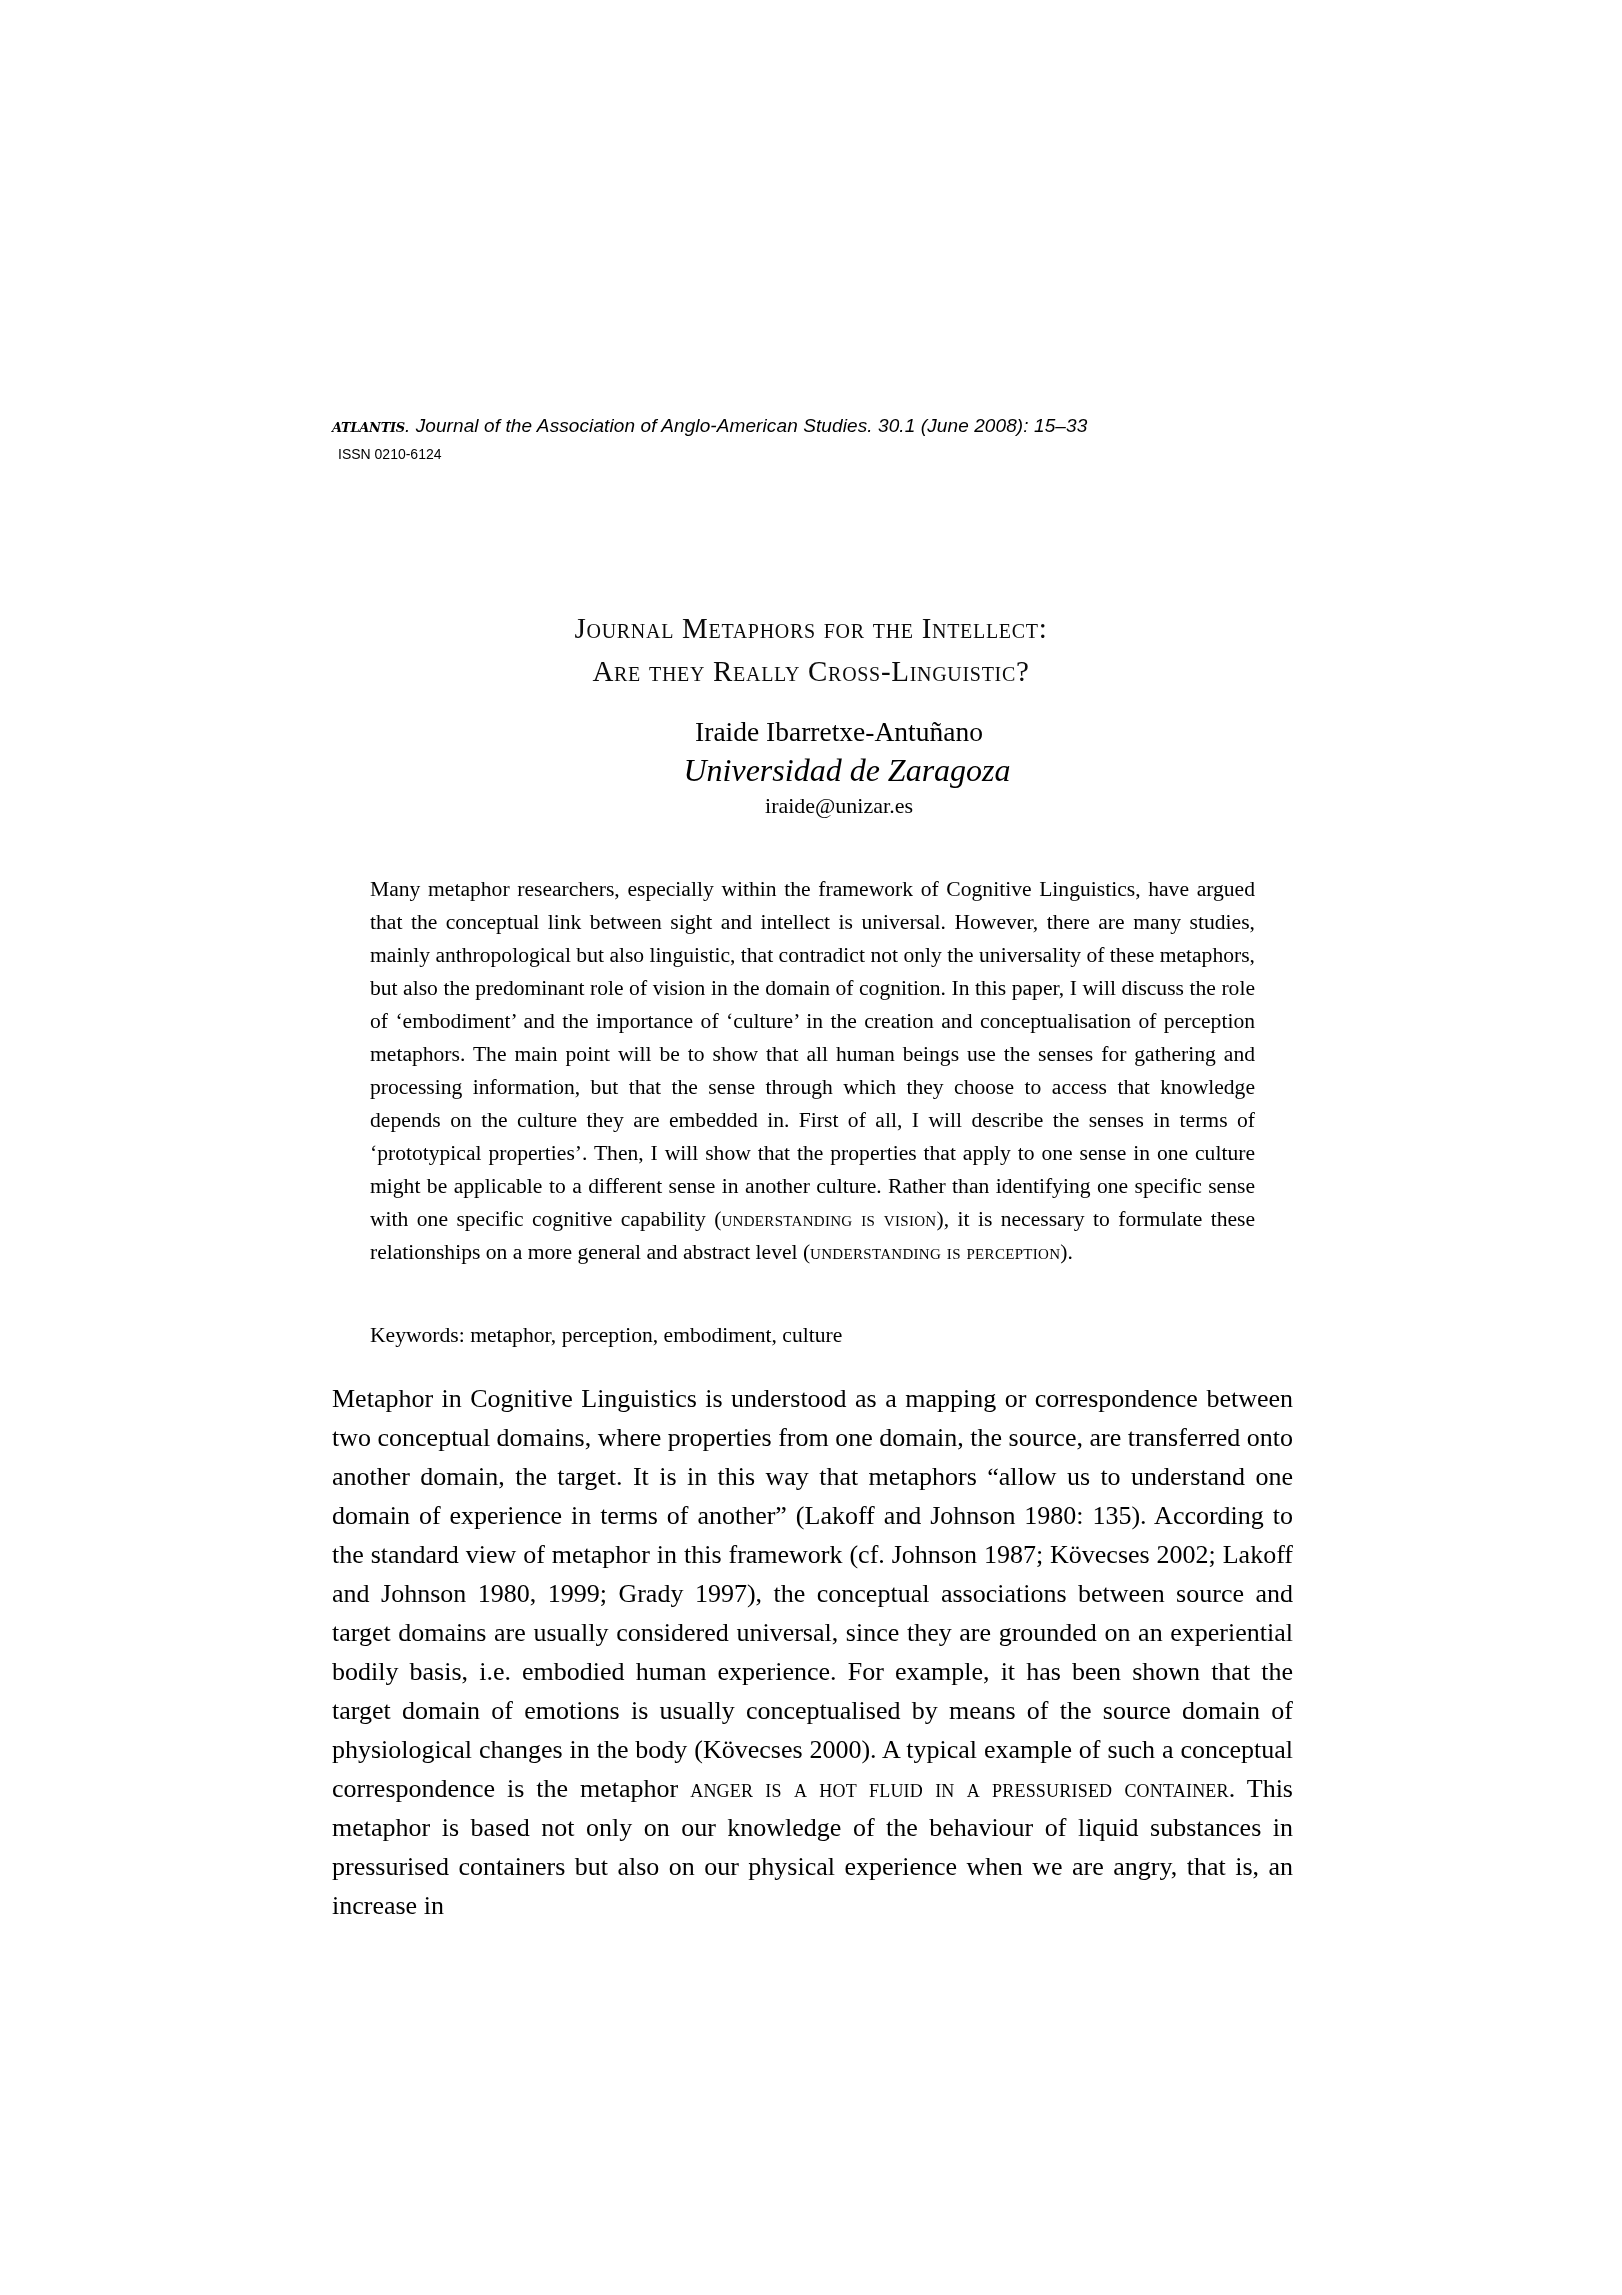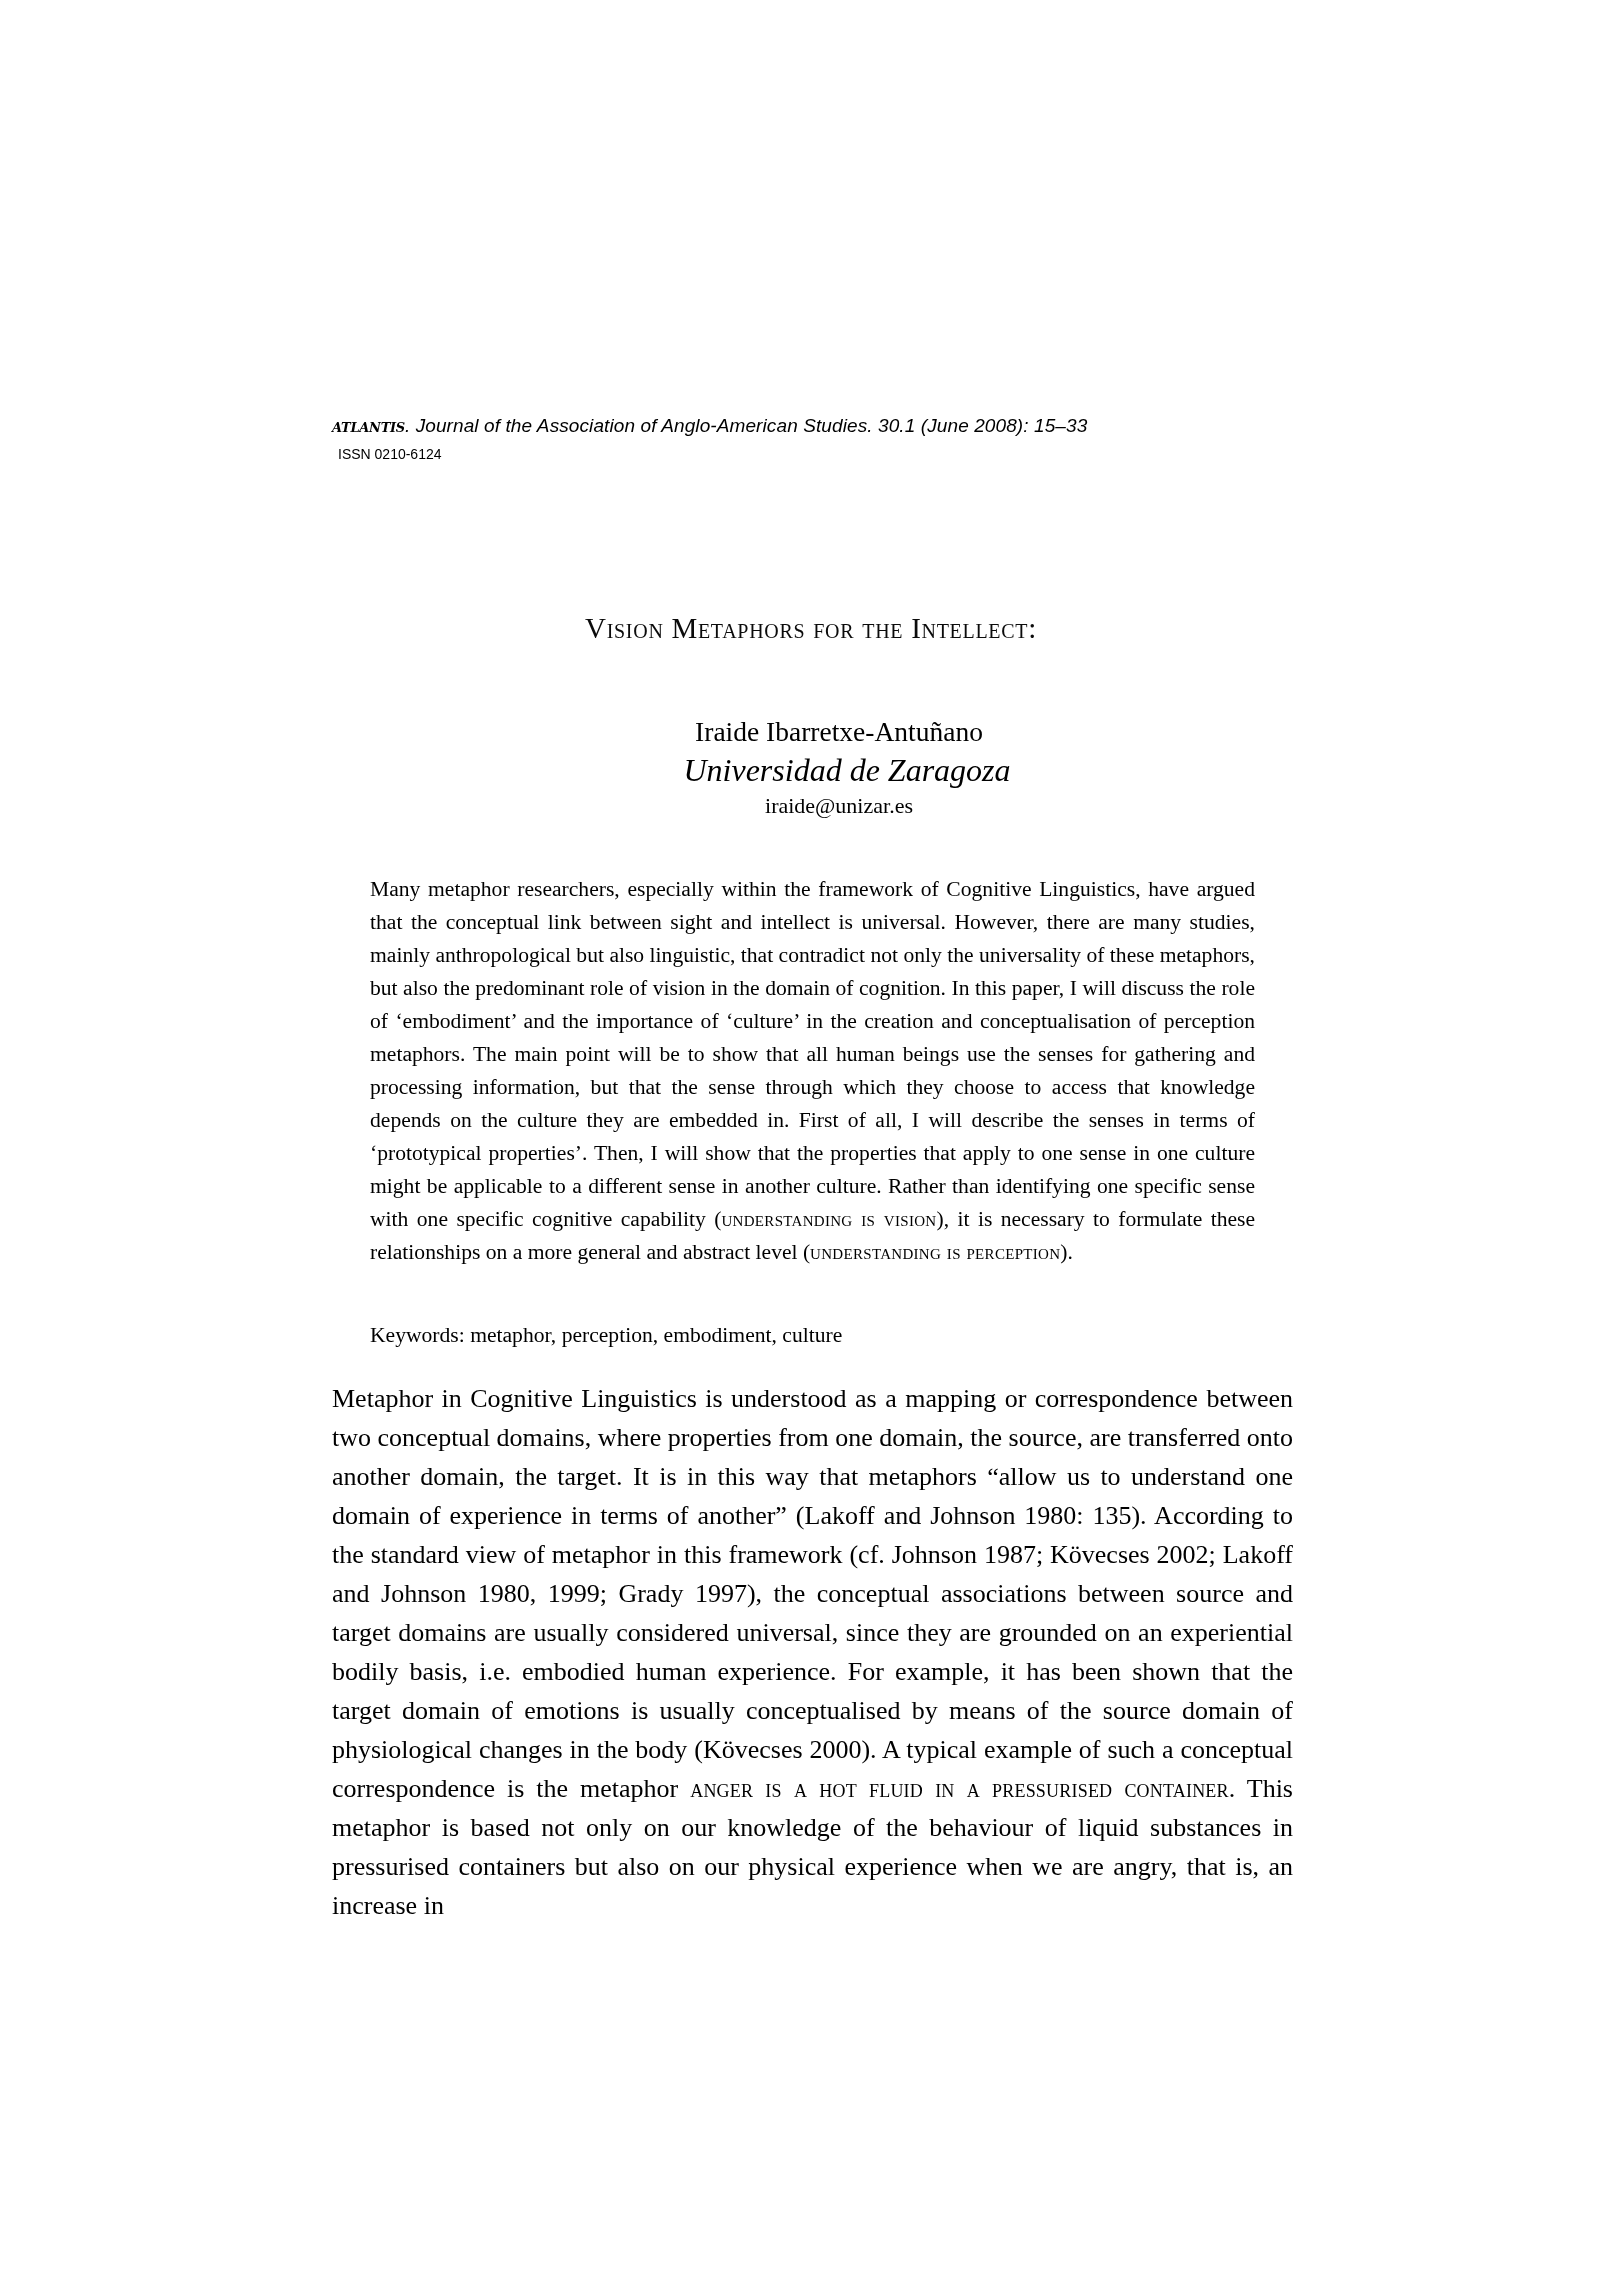--- a/index.html
+++ b/index.html
@@ -160,7 +160,7 @@
   <div class="issn-line">ISSN 0210-6124</div>
 
   <div class="title-block">
-    <span class="title-line">Vision Metaphors for the Intellect:</span>
+    <span class="title-line">Journal Metaphors for the Intellect:</span>
   </div>
 
   <div class="author-block">

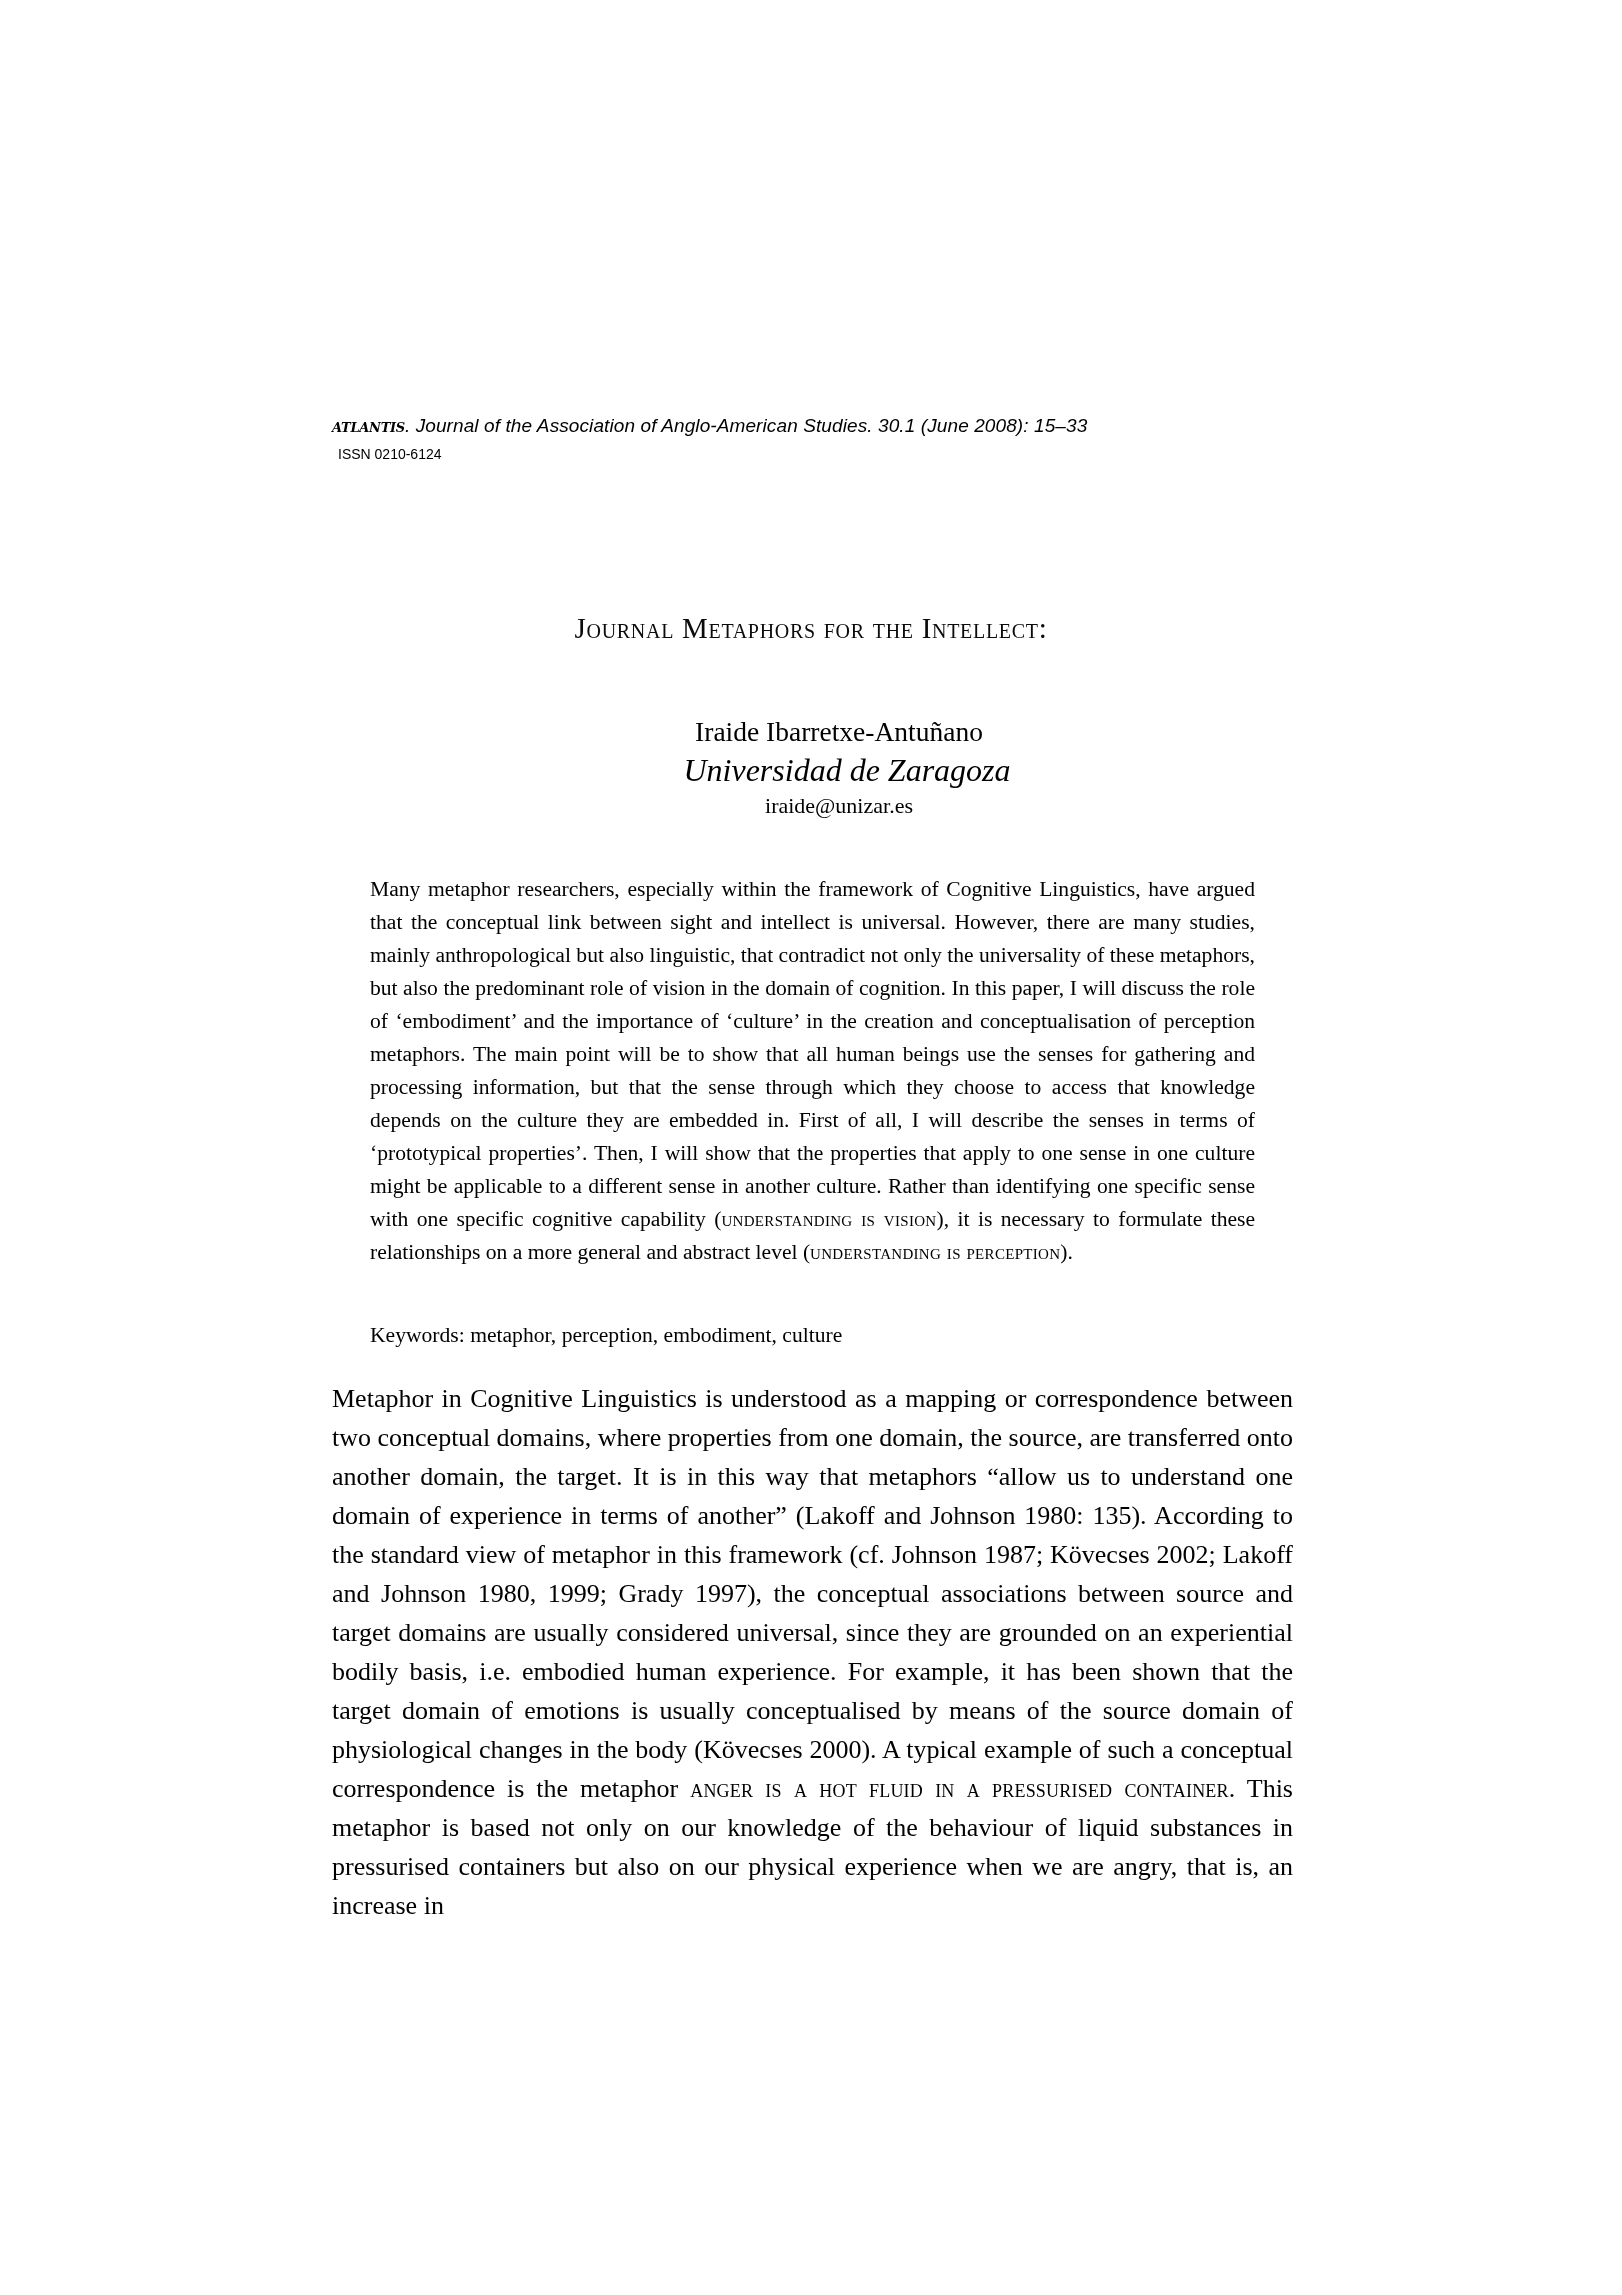--- a/index.html
+++ b/index.html
@@ -161,6 +161,7 @@
 
   <div class="title-block">
     <span class="title-line">Journal Metaphors for the Intellect:</span>
+    <span class="title-line">Are they Really Cross-Linguistic?</span>
   </div>
 
   <div class="author-block">

